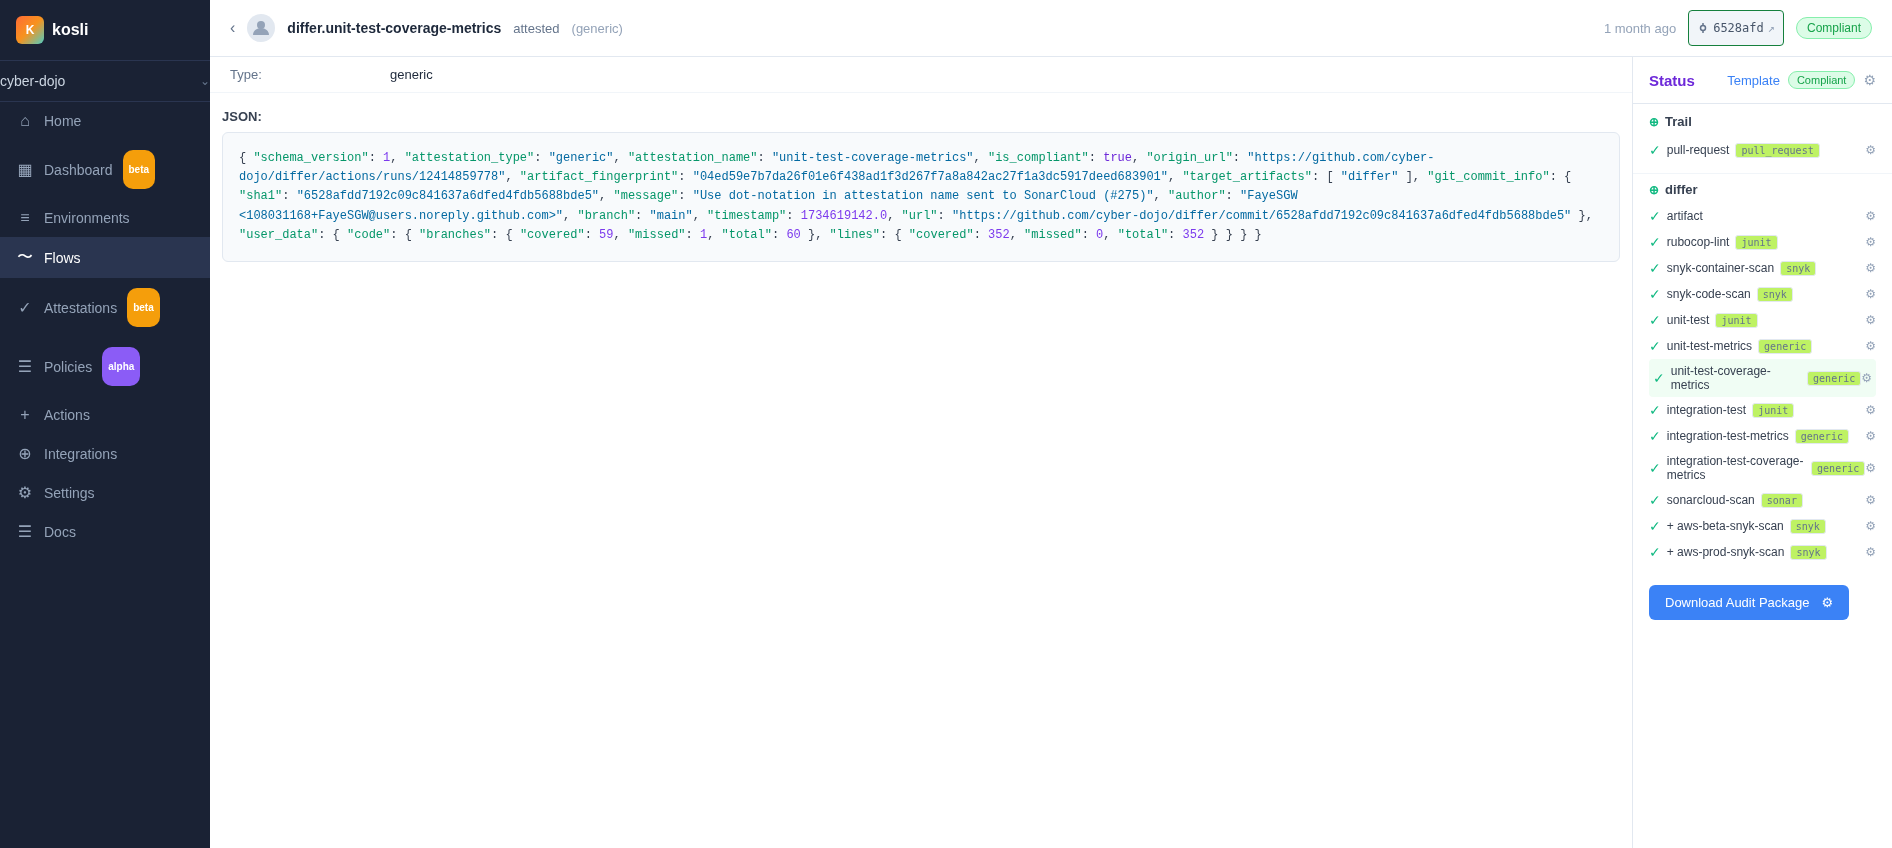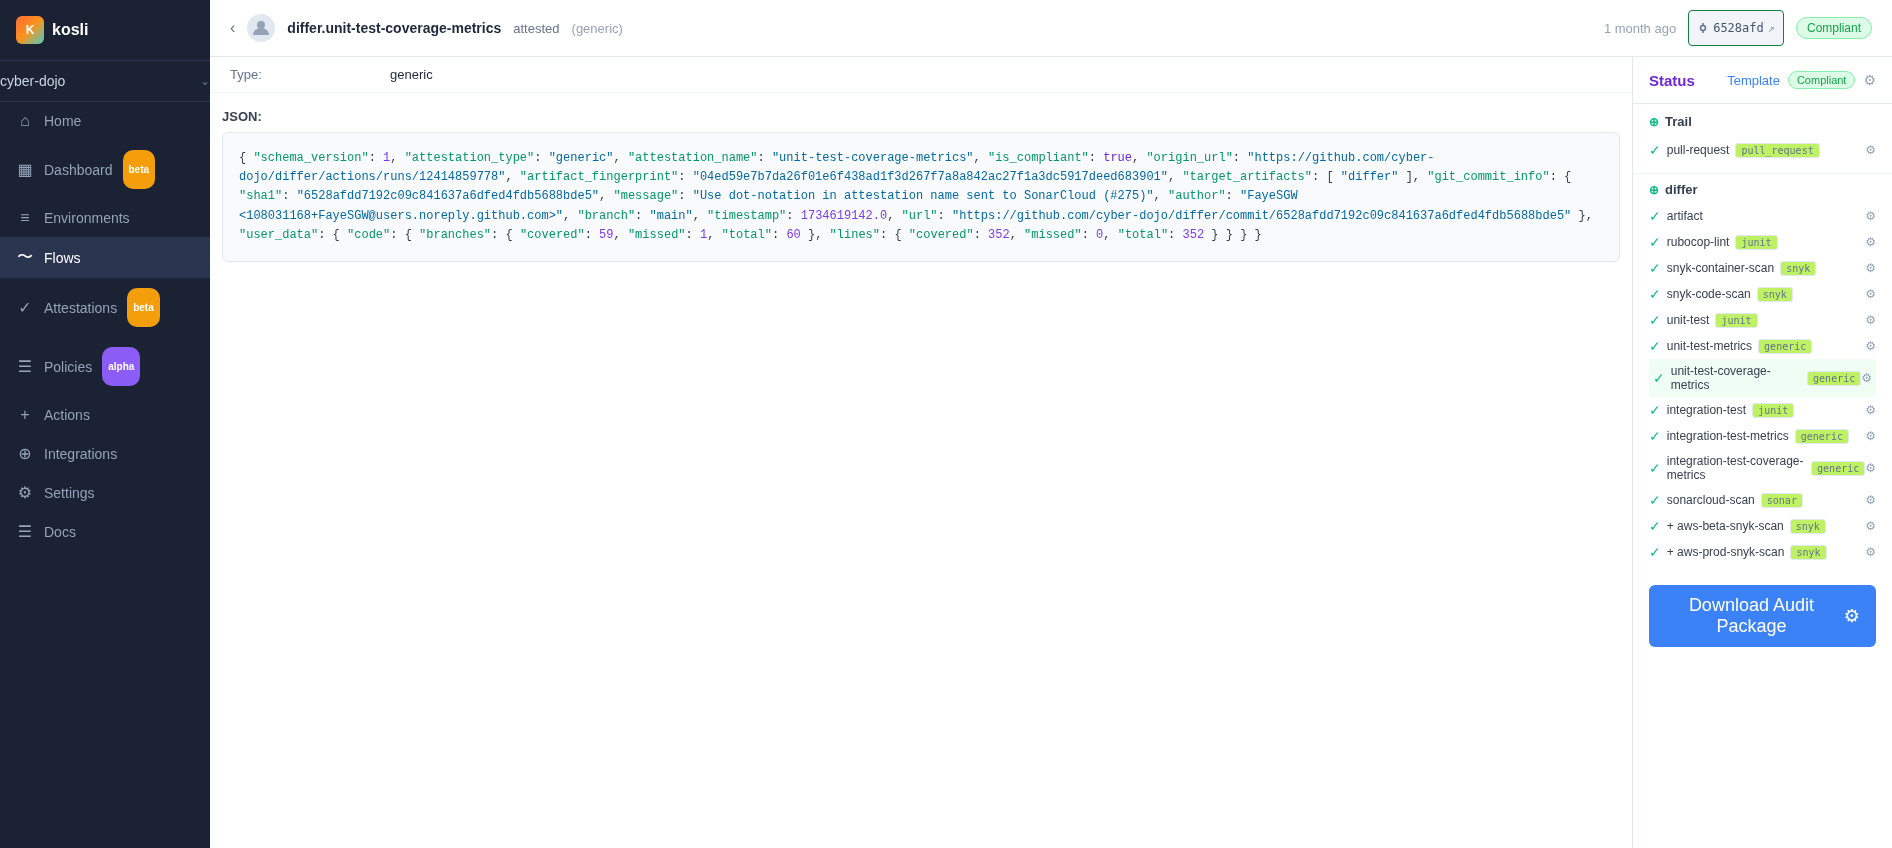--- a/index.html
+++ b/index.html
@@ -78,7 +78,7 @@
     .differ-section { padding: 8px 16px; }
     .differ-header { display: flex; align-items: center; gap: 6px; font-size: 13px; font-weight: 600; color: #374151; margin-bottom: 6px; }
 
-    .download-btn { margin: 12px 16px; background: #3b82f6; color: #fff; border: none; border-radius: 6px; padding: 10px 16px; font-size: 18px; font-weight: 500; cursor: pointer; display: flex; align-items: center; justify-content: center; gap: 6px; }
+    .download-btn { margin: 12px 16px; background: #3b82f6; color: #fff; border: none; border-radius: 6px; padding: 10px 16px; font-size: 13px; font-weight: 500; cursor: pointer; display: flex; align-items: center; justify-content: center; gap: 12px; }
 
     .status-panel-scroll { flex: 1; overflow-y: auto; }
   </style>

